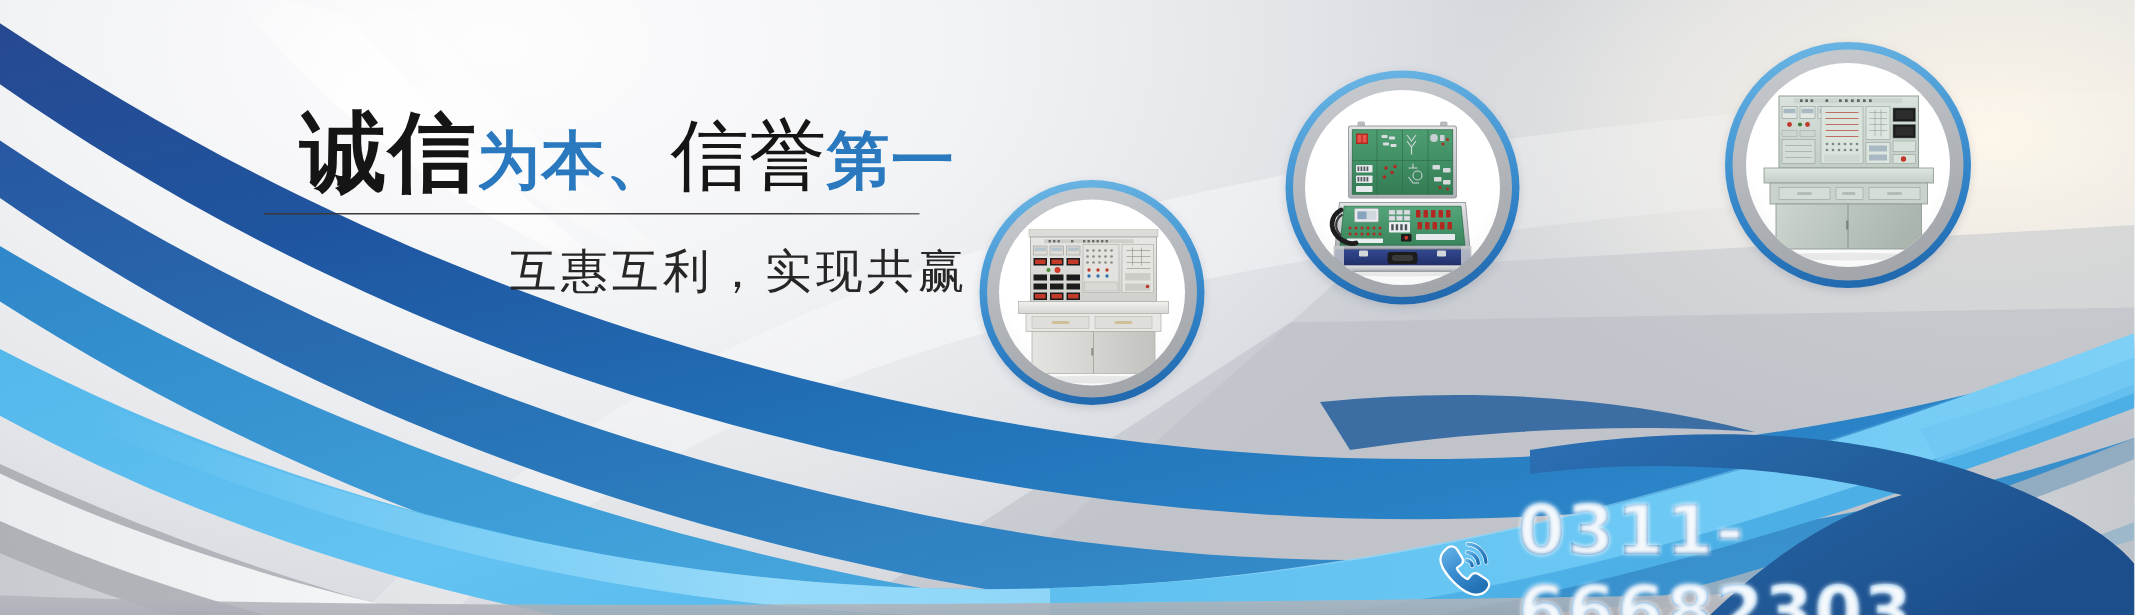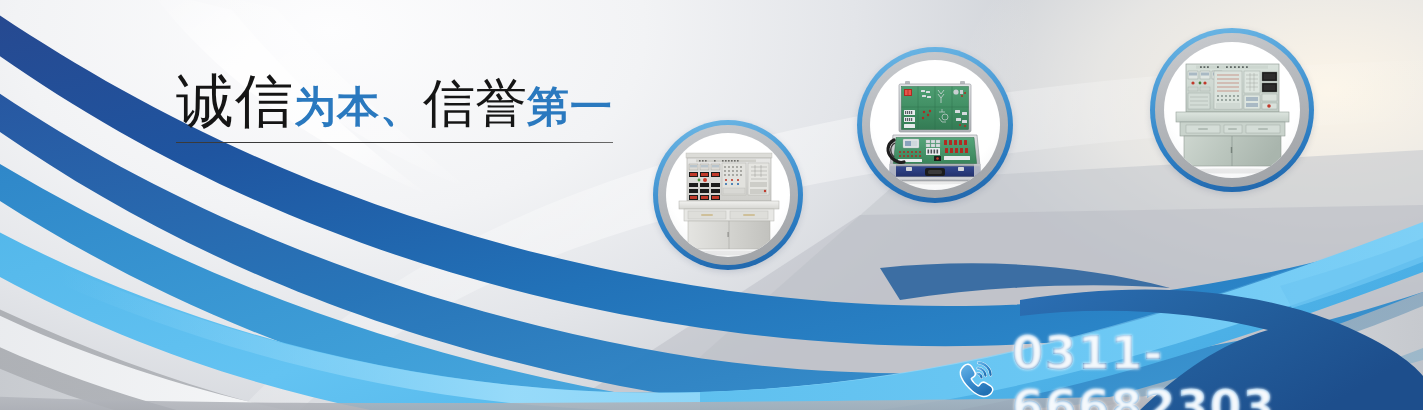--- a/index.html
+++ b/index.html
@@ -28,8 +28,9 @@
   }
   .hl-dark{
     font-family:"DejaVu Sans","Liberation Sans",sans-serif;
-    font-size:58px;font-weight:normal;color:#151515;letter-spacing:1px;
+    font-size:58px;font-weight:bold;color:#151515;letter-spacing:1px;
     vertical-align:baseline;
+    margin-left:24px;
   }
   .hl-blue{
     font-family:Liberation Serif, serif;

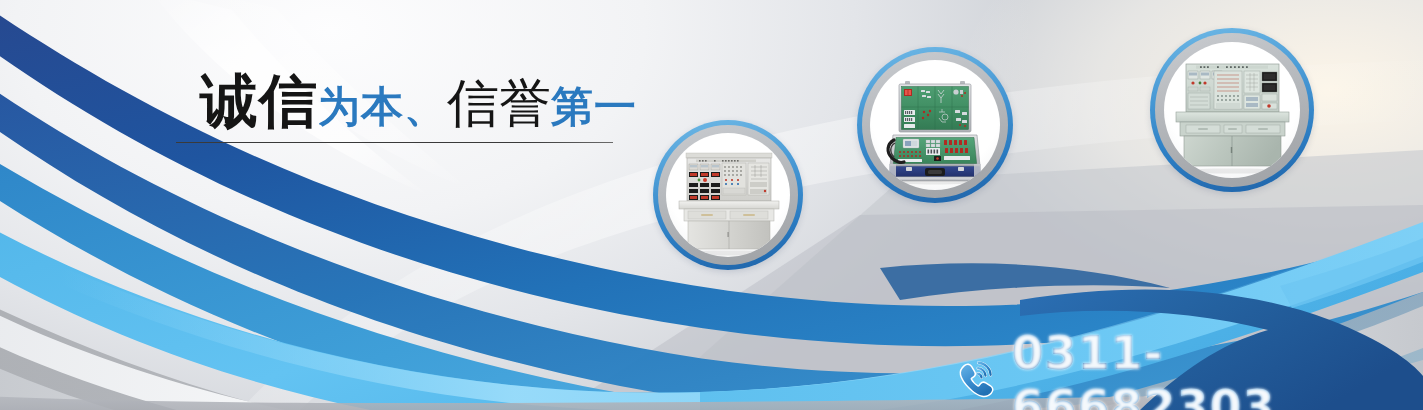--- a/index.html
+++ b/index.html
@@ -225,6 +225,7 @@
     <span class="hl-dark">诚信</span><span class="hl-blue">为本、</span><span class="hl-dark2">信誉</span><span class="hl-blue">第一</span>
   </div>
   <div class="rule"></div>
+  <div class="subhead">互惠互利，实现共赢</div>
 
   <div class="pcircle ring-outer" style="left:653px;top:120px;width:150px;height:150px;">
     <div class="ring-inner" style="left:5px;top:5px;width:140px;height:140px;">

